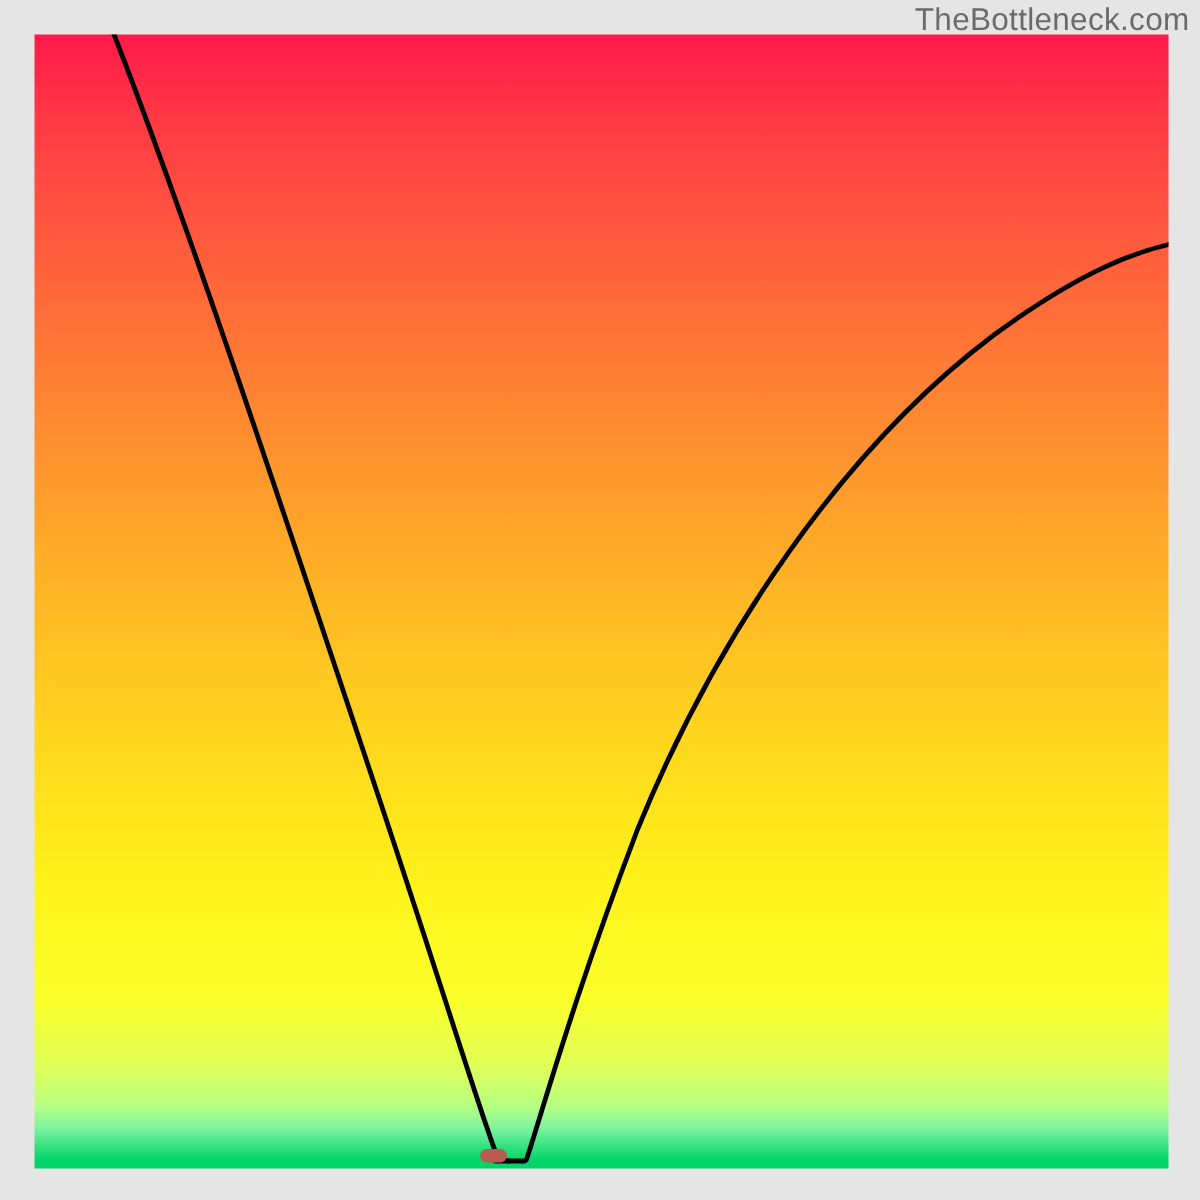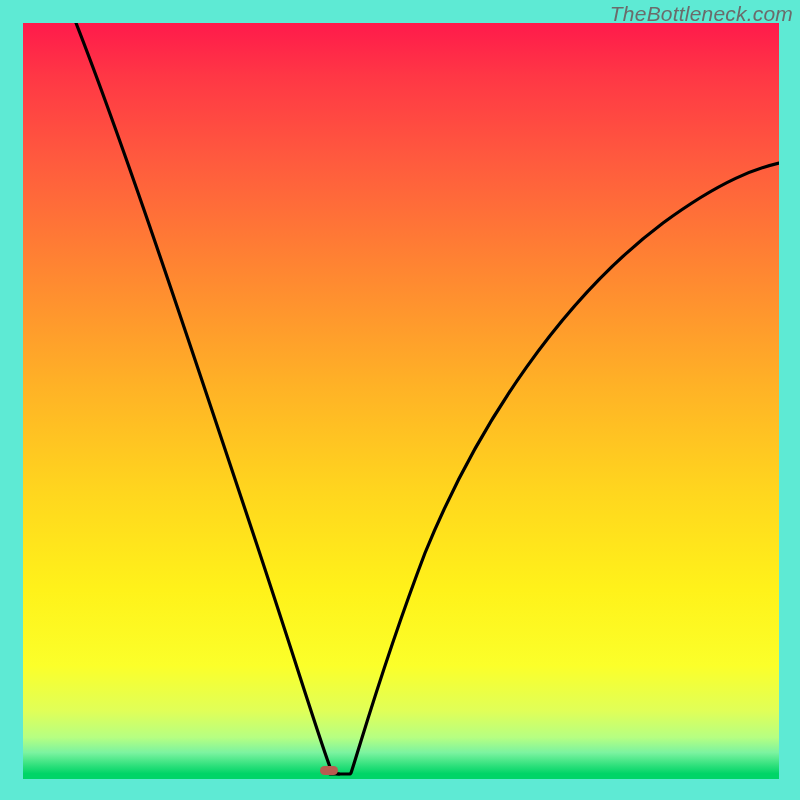--- a/index.html
+++ b/index.html
@@ -16,8 +16,7 @@
     top: 0;
     width: 800px;
     height: 800px;
-    background: #5eead4;
-    font-style: italic;
+    background: #e5e5e5;
   }
   .plot {
     position: absolute;

